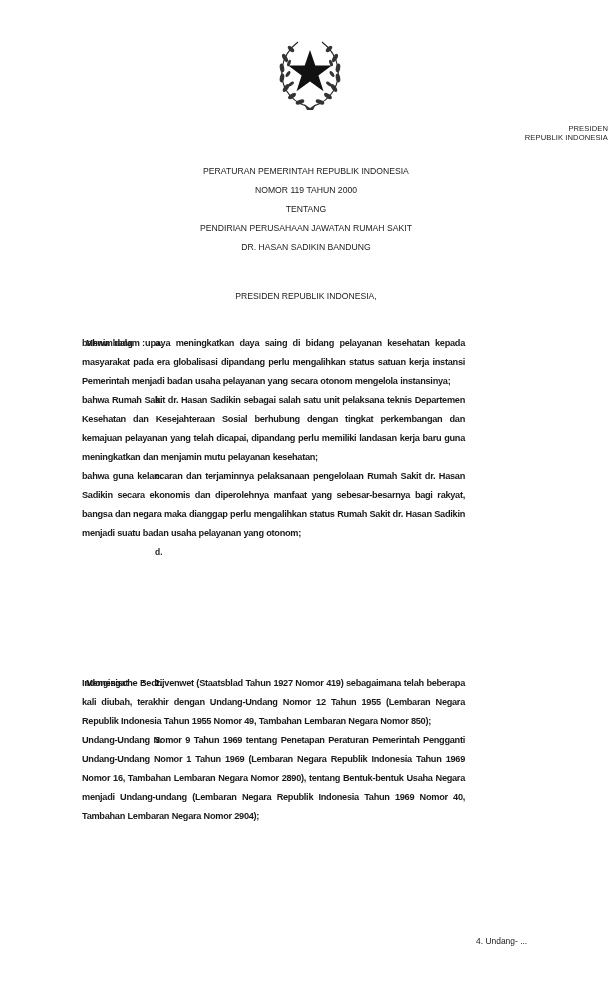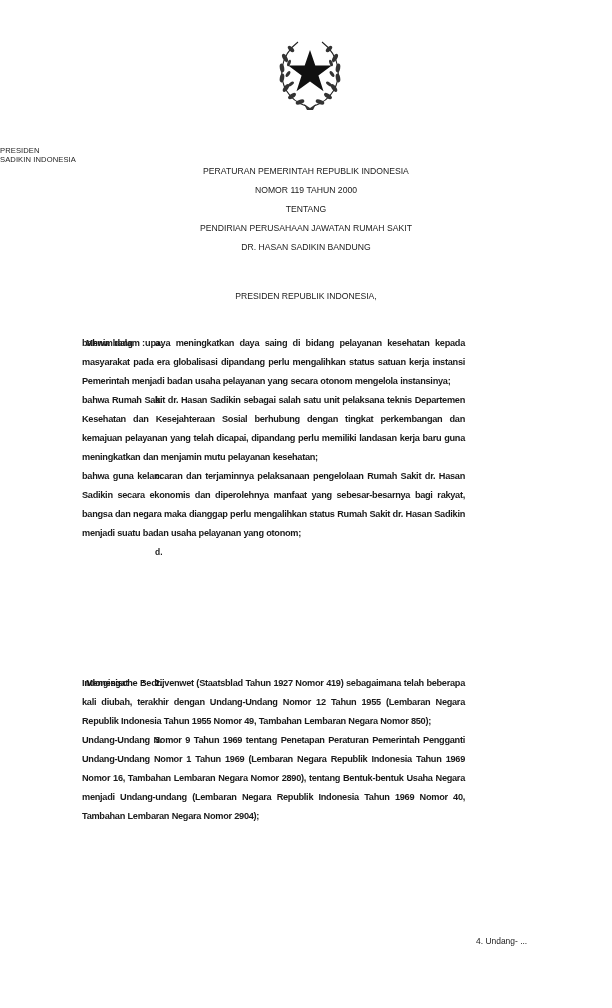--- a/index.html
+++ b/index.html
@@ -11,8 +11,8 @@
     .page { position: absolute; left: 0; top: 0; width: 612px; height: 1008px; }
     .emblem { position: absolute; left: 276px; top: 36px; width: 68px; height: 76px; }
     .emblem-caption {
-      position: absolute; left: 0; width: 544px; text-align: left;
-      font-size: 7.6px; letter-spacing: 0.1px; line-height: 10px; color: #222; margin-top: 22px;
+      position: absolute; left: 0; width: 608px; text-align: right;
+      font-size: 7.6px; letter-spacing: 0.1px; line-height: 10px; color: #222;
     }
     .heading {
       position: absolute; left: 0; width: 612px; text-align: center;

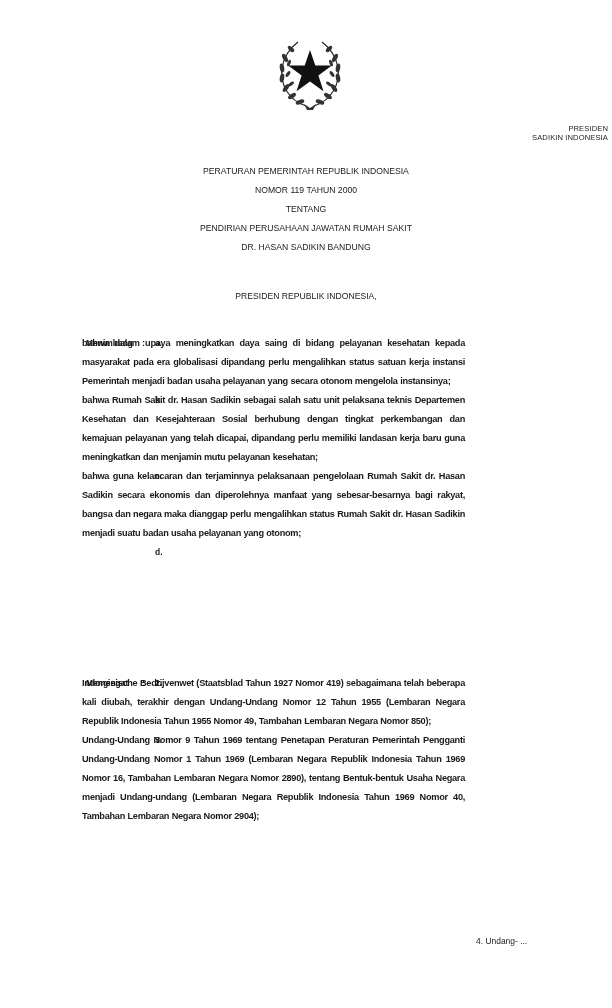--- a/index.html
+++ b/index.html
@@ -88,7 +88,7 @@
     </svg>
   </div>
   <div class="emblem-caption" style="top:124px;">PRESIDEN</div>
-  <div class="emblem-caption" style="top:133px;">SADIKIN INDONESIA</div>
+  <div class="emblem-caption" style="top:133px;">REPUBLIK INDONESIA</div>
 
   <div class="heading" style="top:161px;">
     <div>PERATURAN PEMERINTAH REPUBLIK INDONESIA</div>

